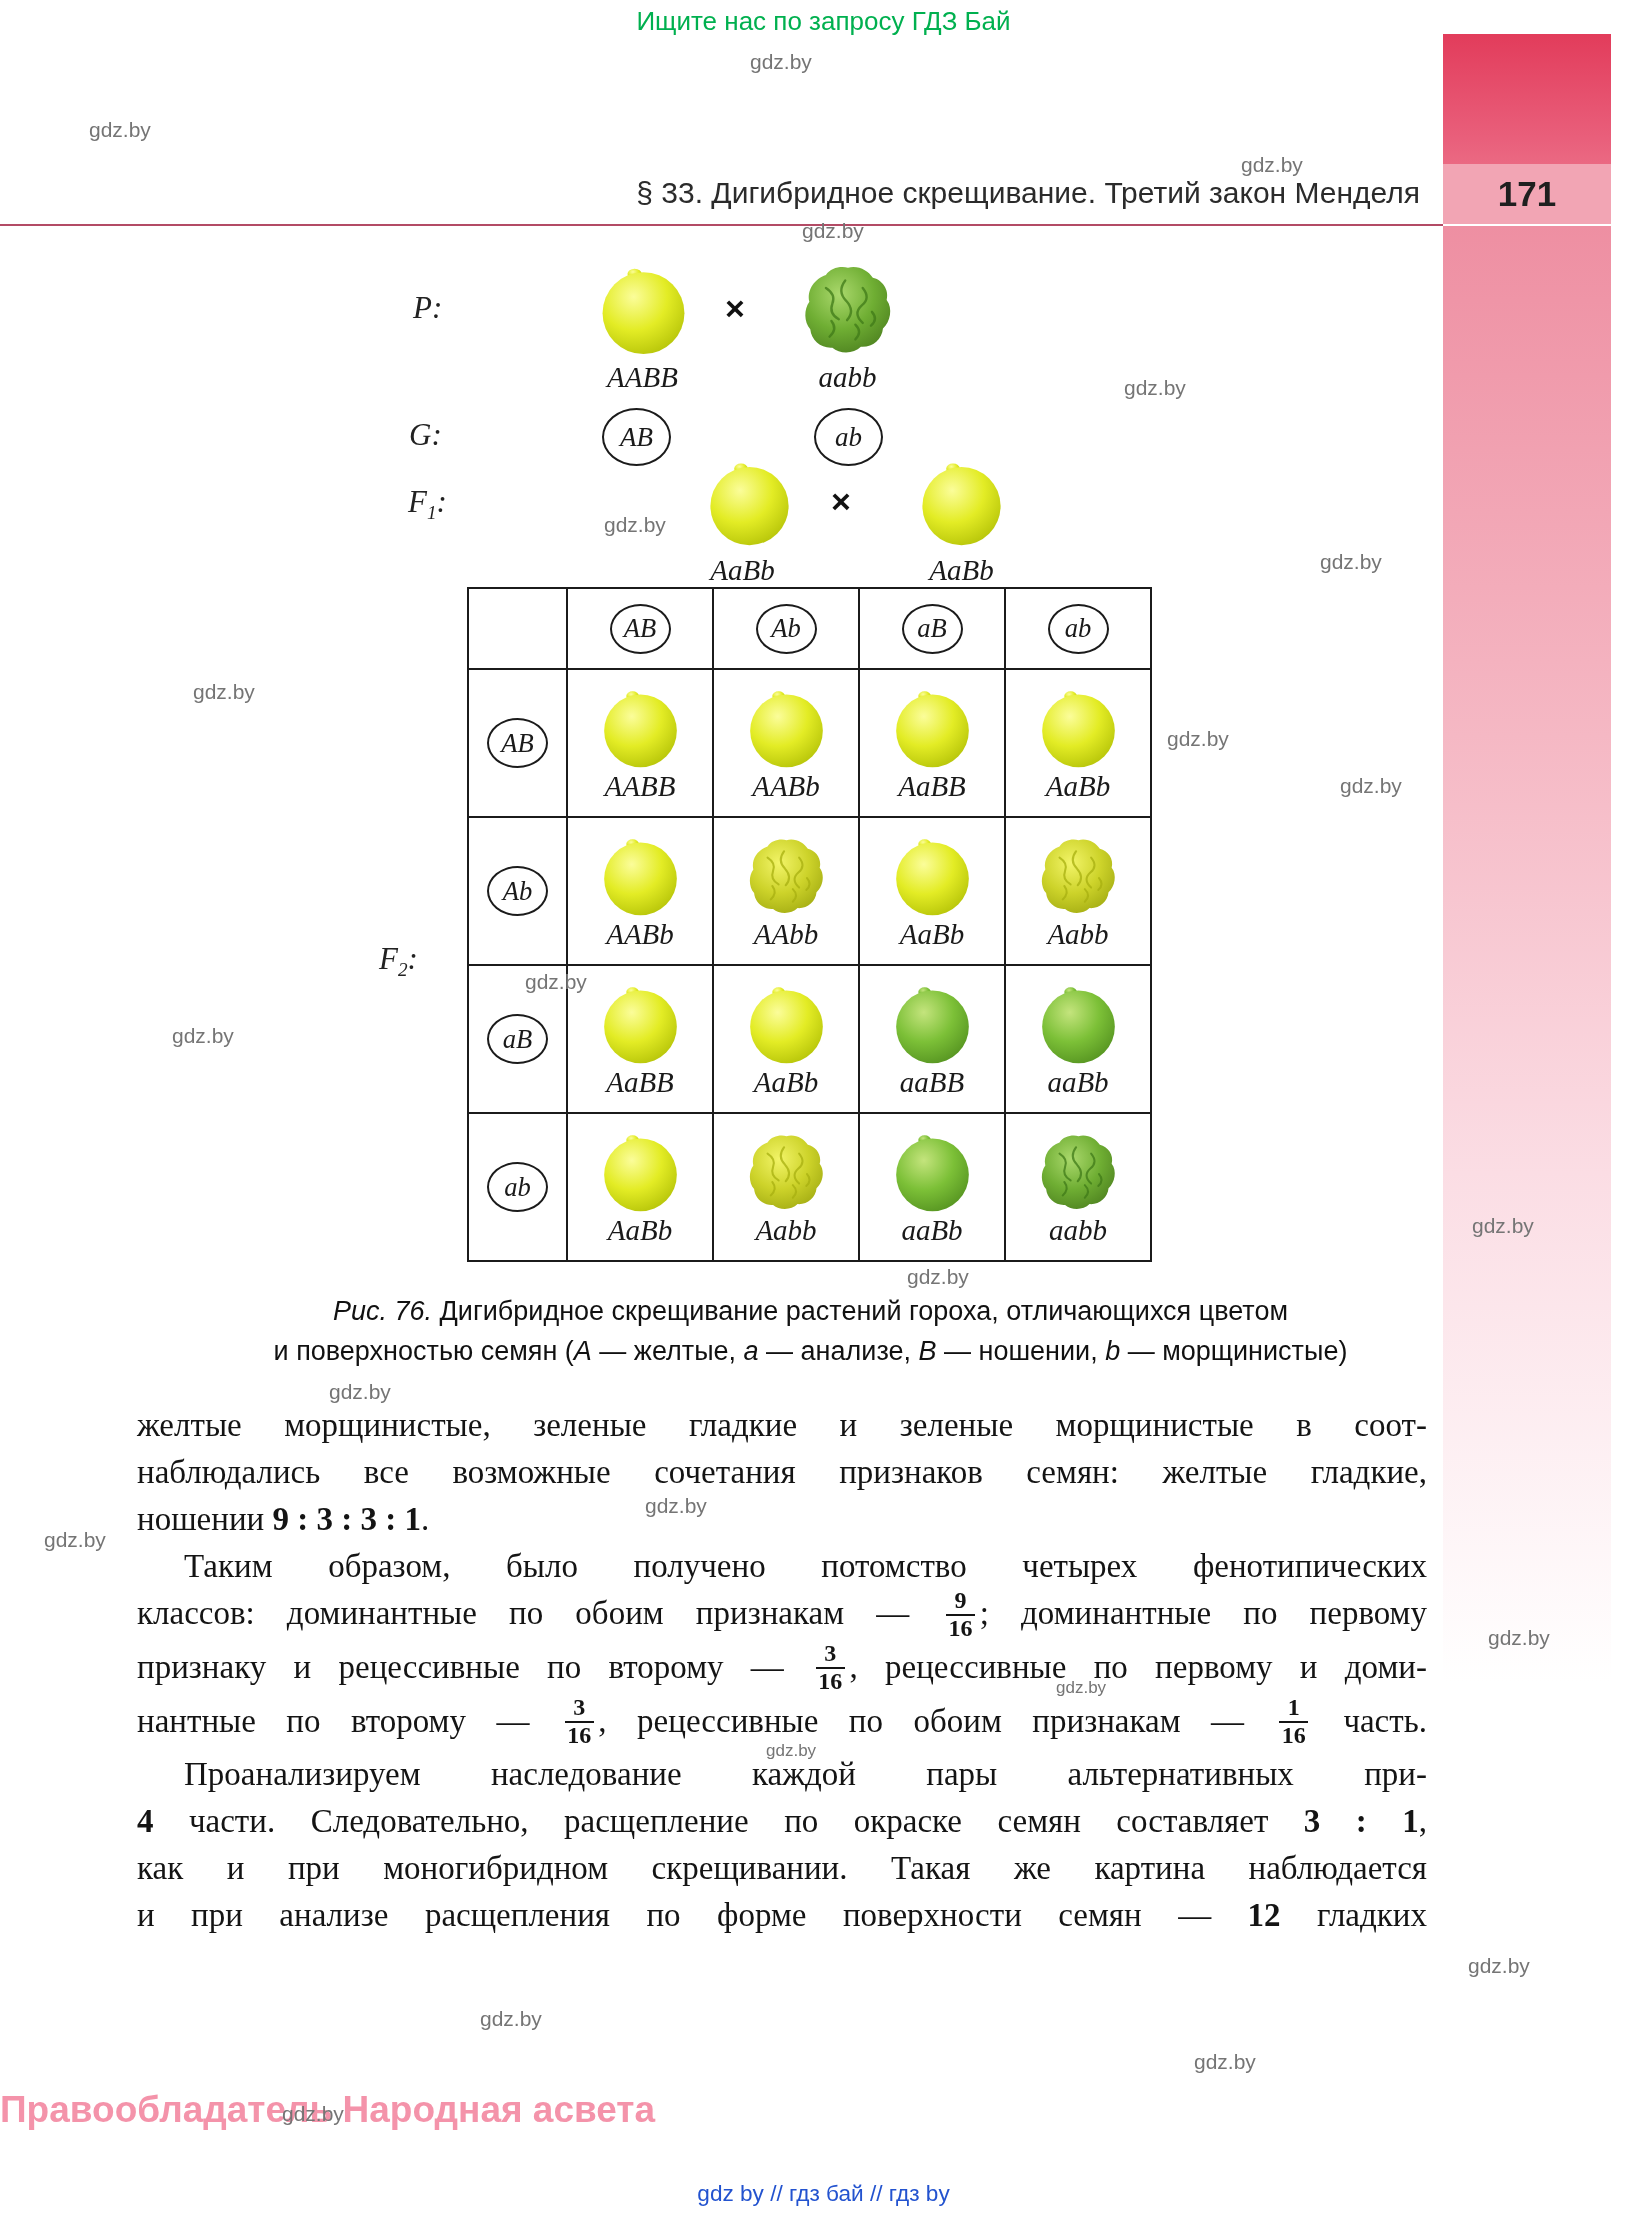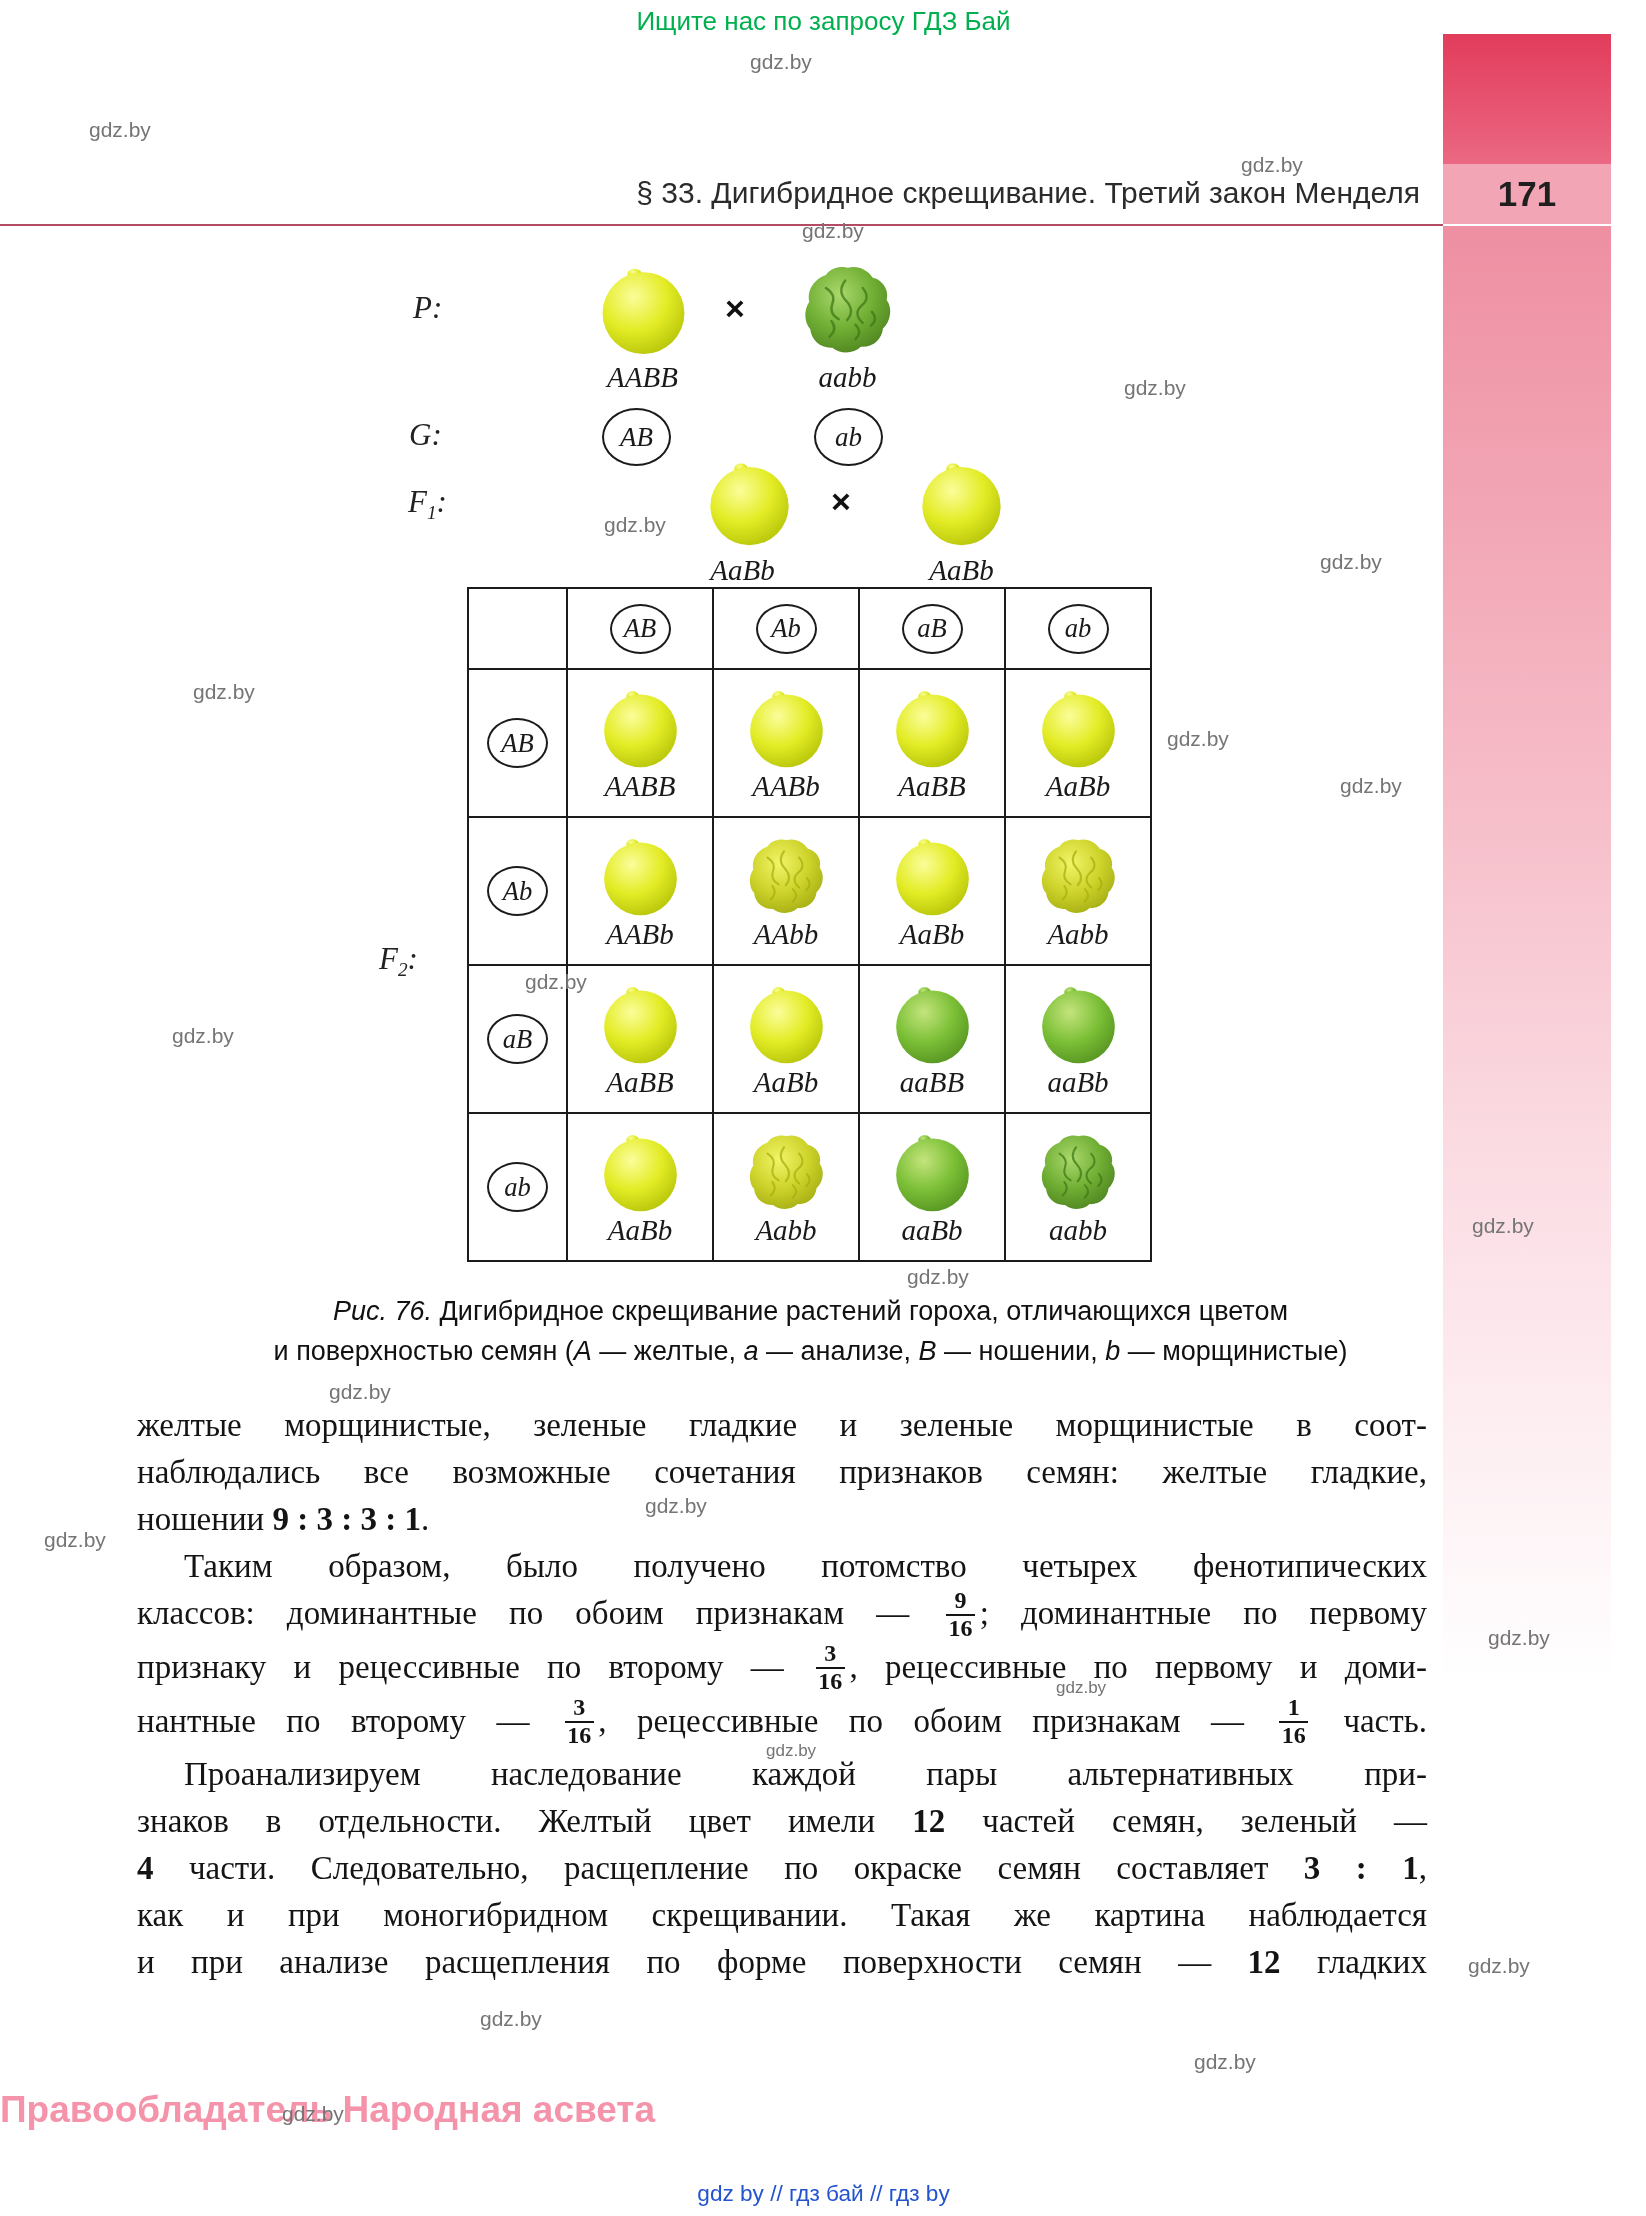--- a/index.html
+++ b/index.html
@@ -392,7 +392,6 @@
         <span class="den">16</span>
       </span><span> часть.</span></div>
     <div class="bline fill indent"><span>Проанализируем наследование каждой пары альтернативных при-</span></div>
-    <div class="bline fill"><span>знаков в отдельности. Желтый цвет имели </span><span class="bold">12</span><span> частей семян, зеленый —</span></div>
     <div class="bline fill"><span class="bold">4</span><span> части. Следовательно, расщепление по окраске семян составляет </span><span class="bold">3 : 1</span><span>,</span></div>
     <div class="bline fill"><span>как и при моногибридном скрещивании. Такая же картина наблюдается</span></div>
     <div class="bline fill"><span>и при анализе расщепления по форме поверхности семян — </span><span class="bold">12</span><span> гладких</span></div>

